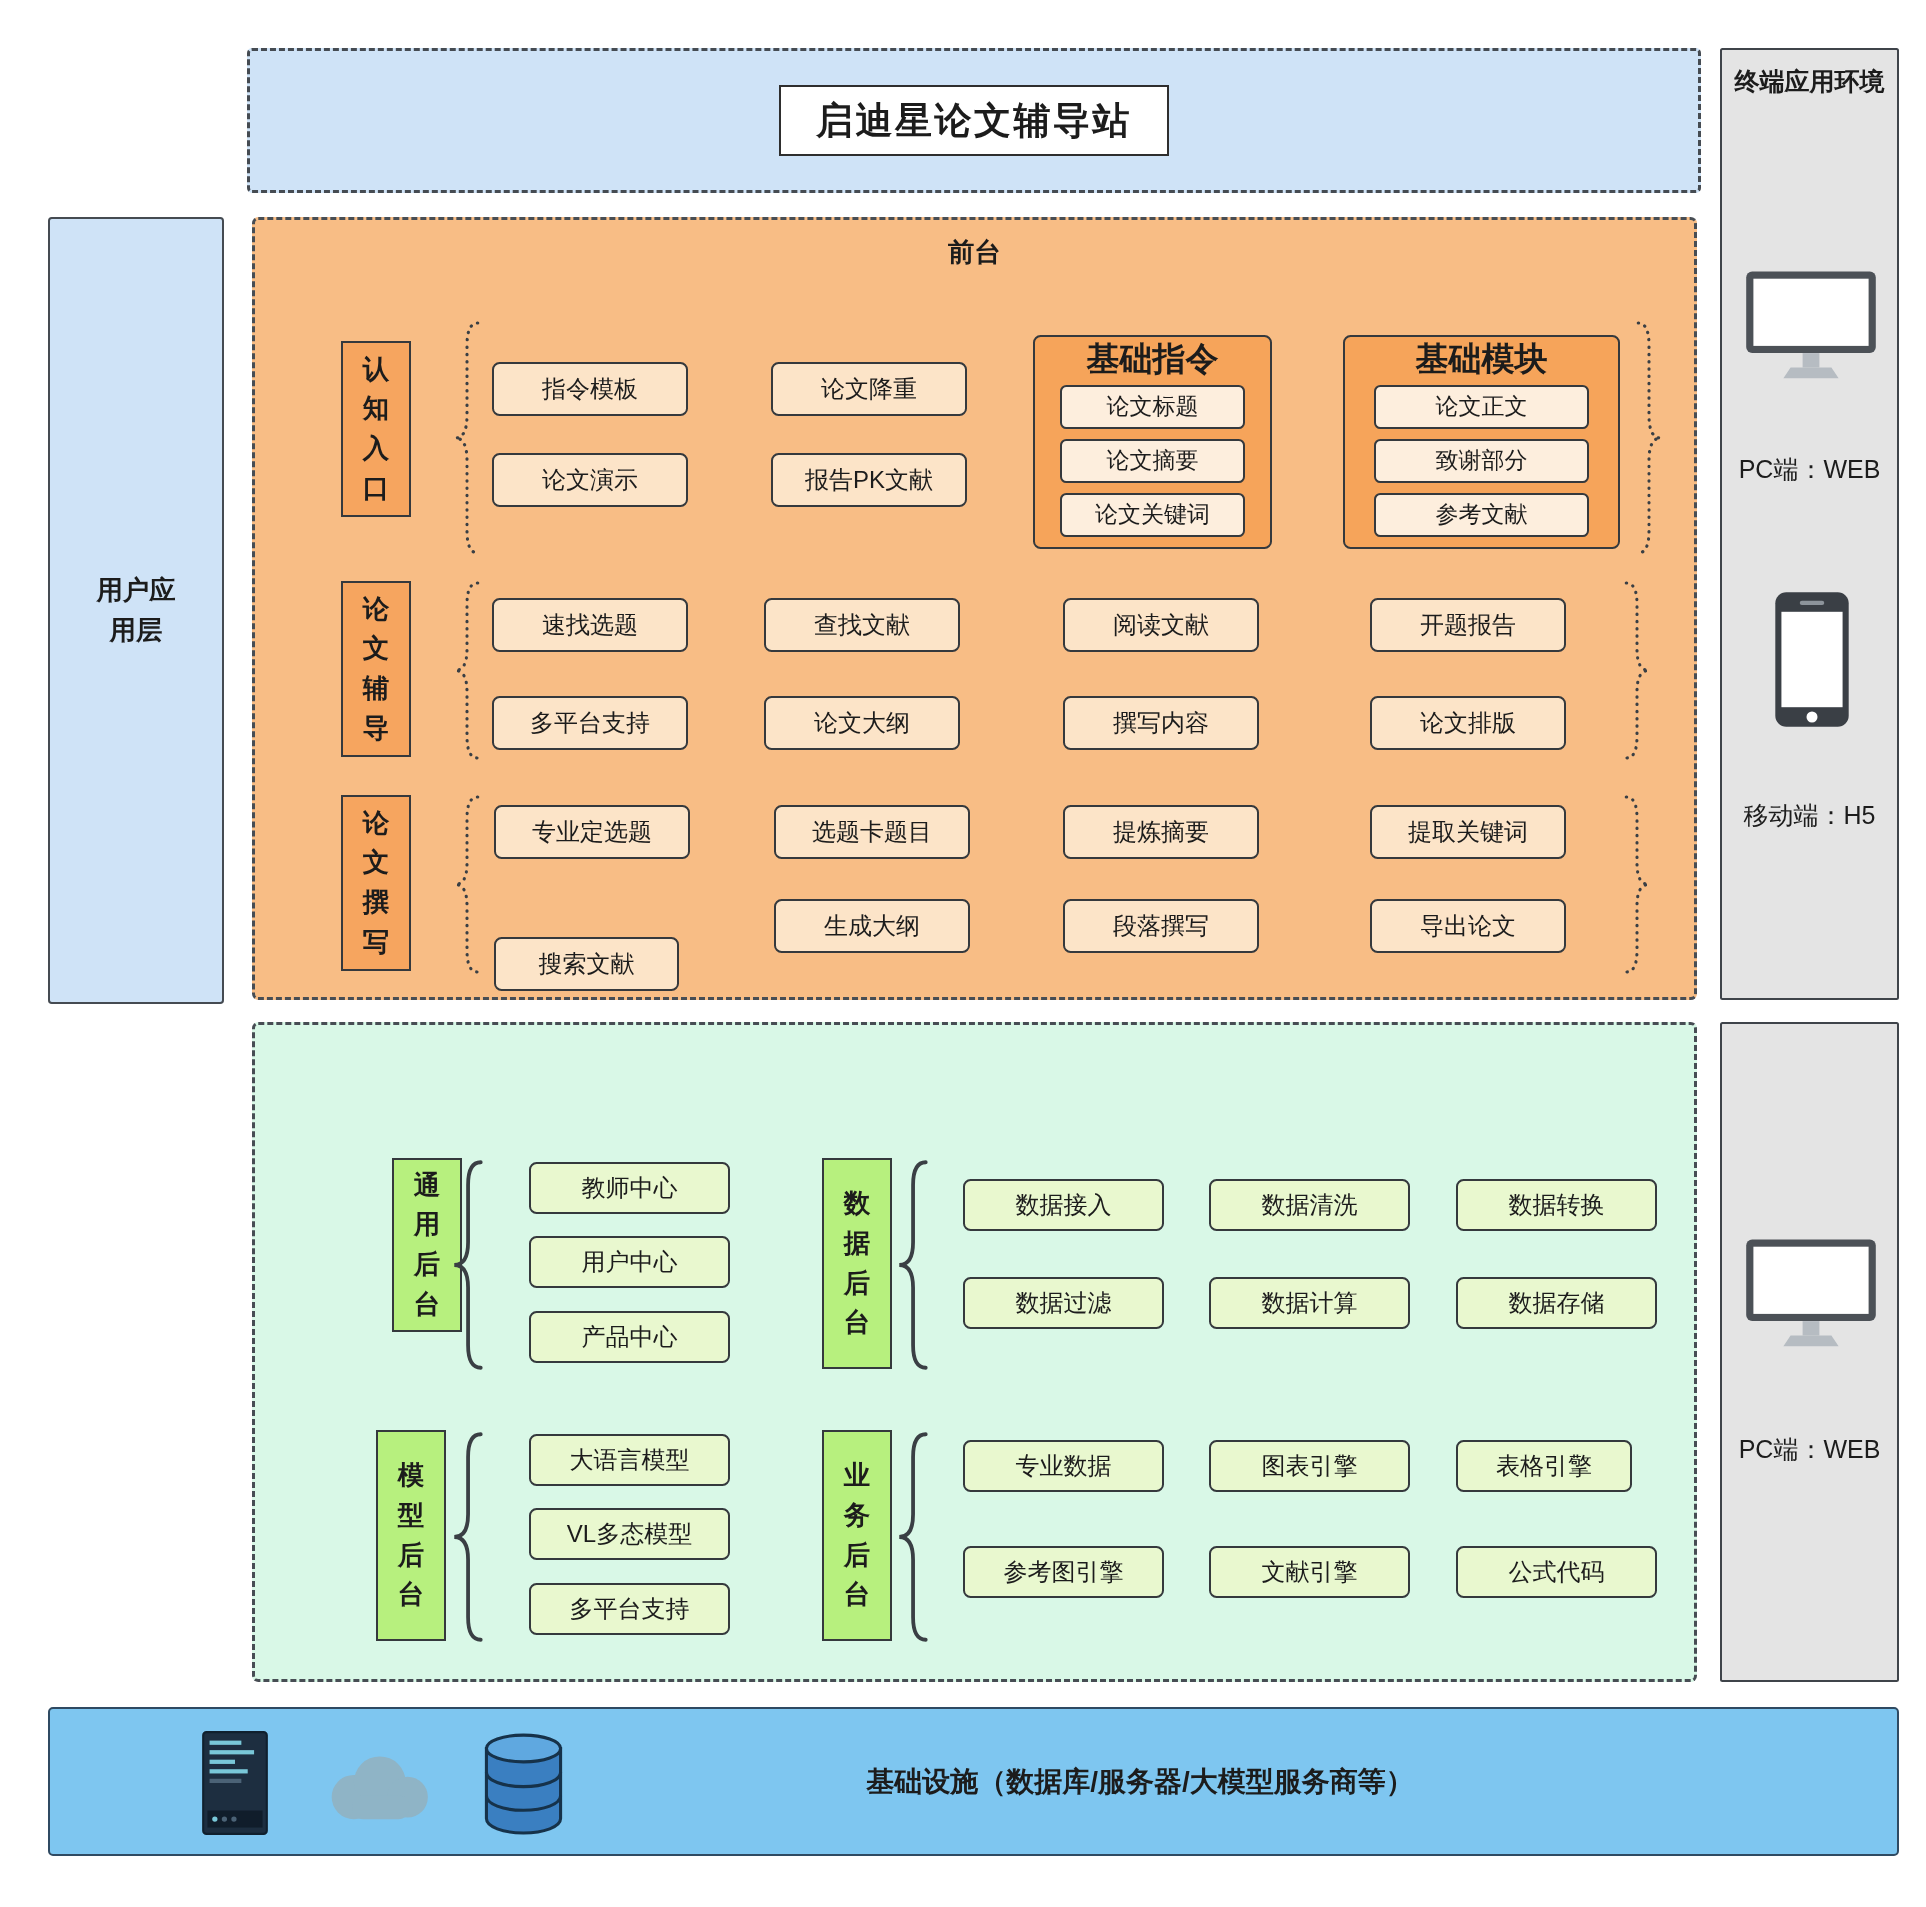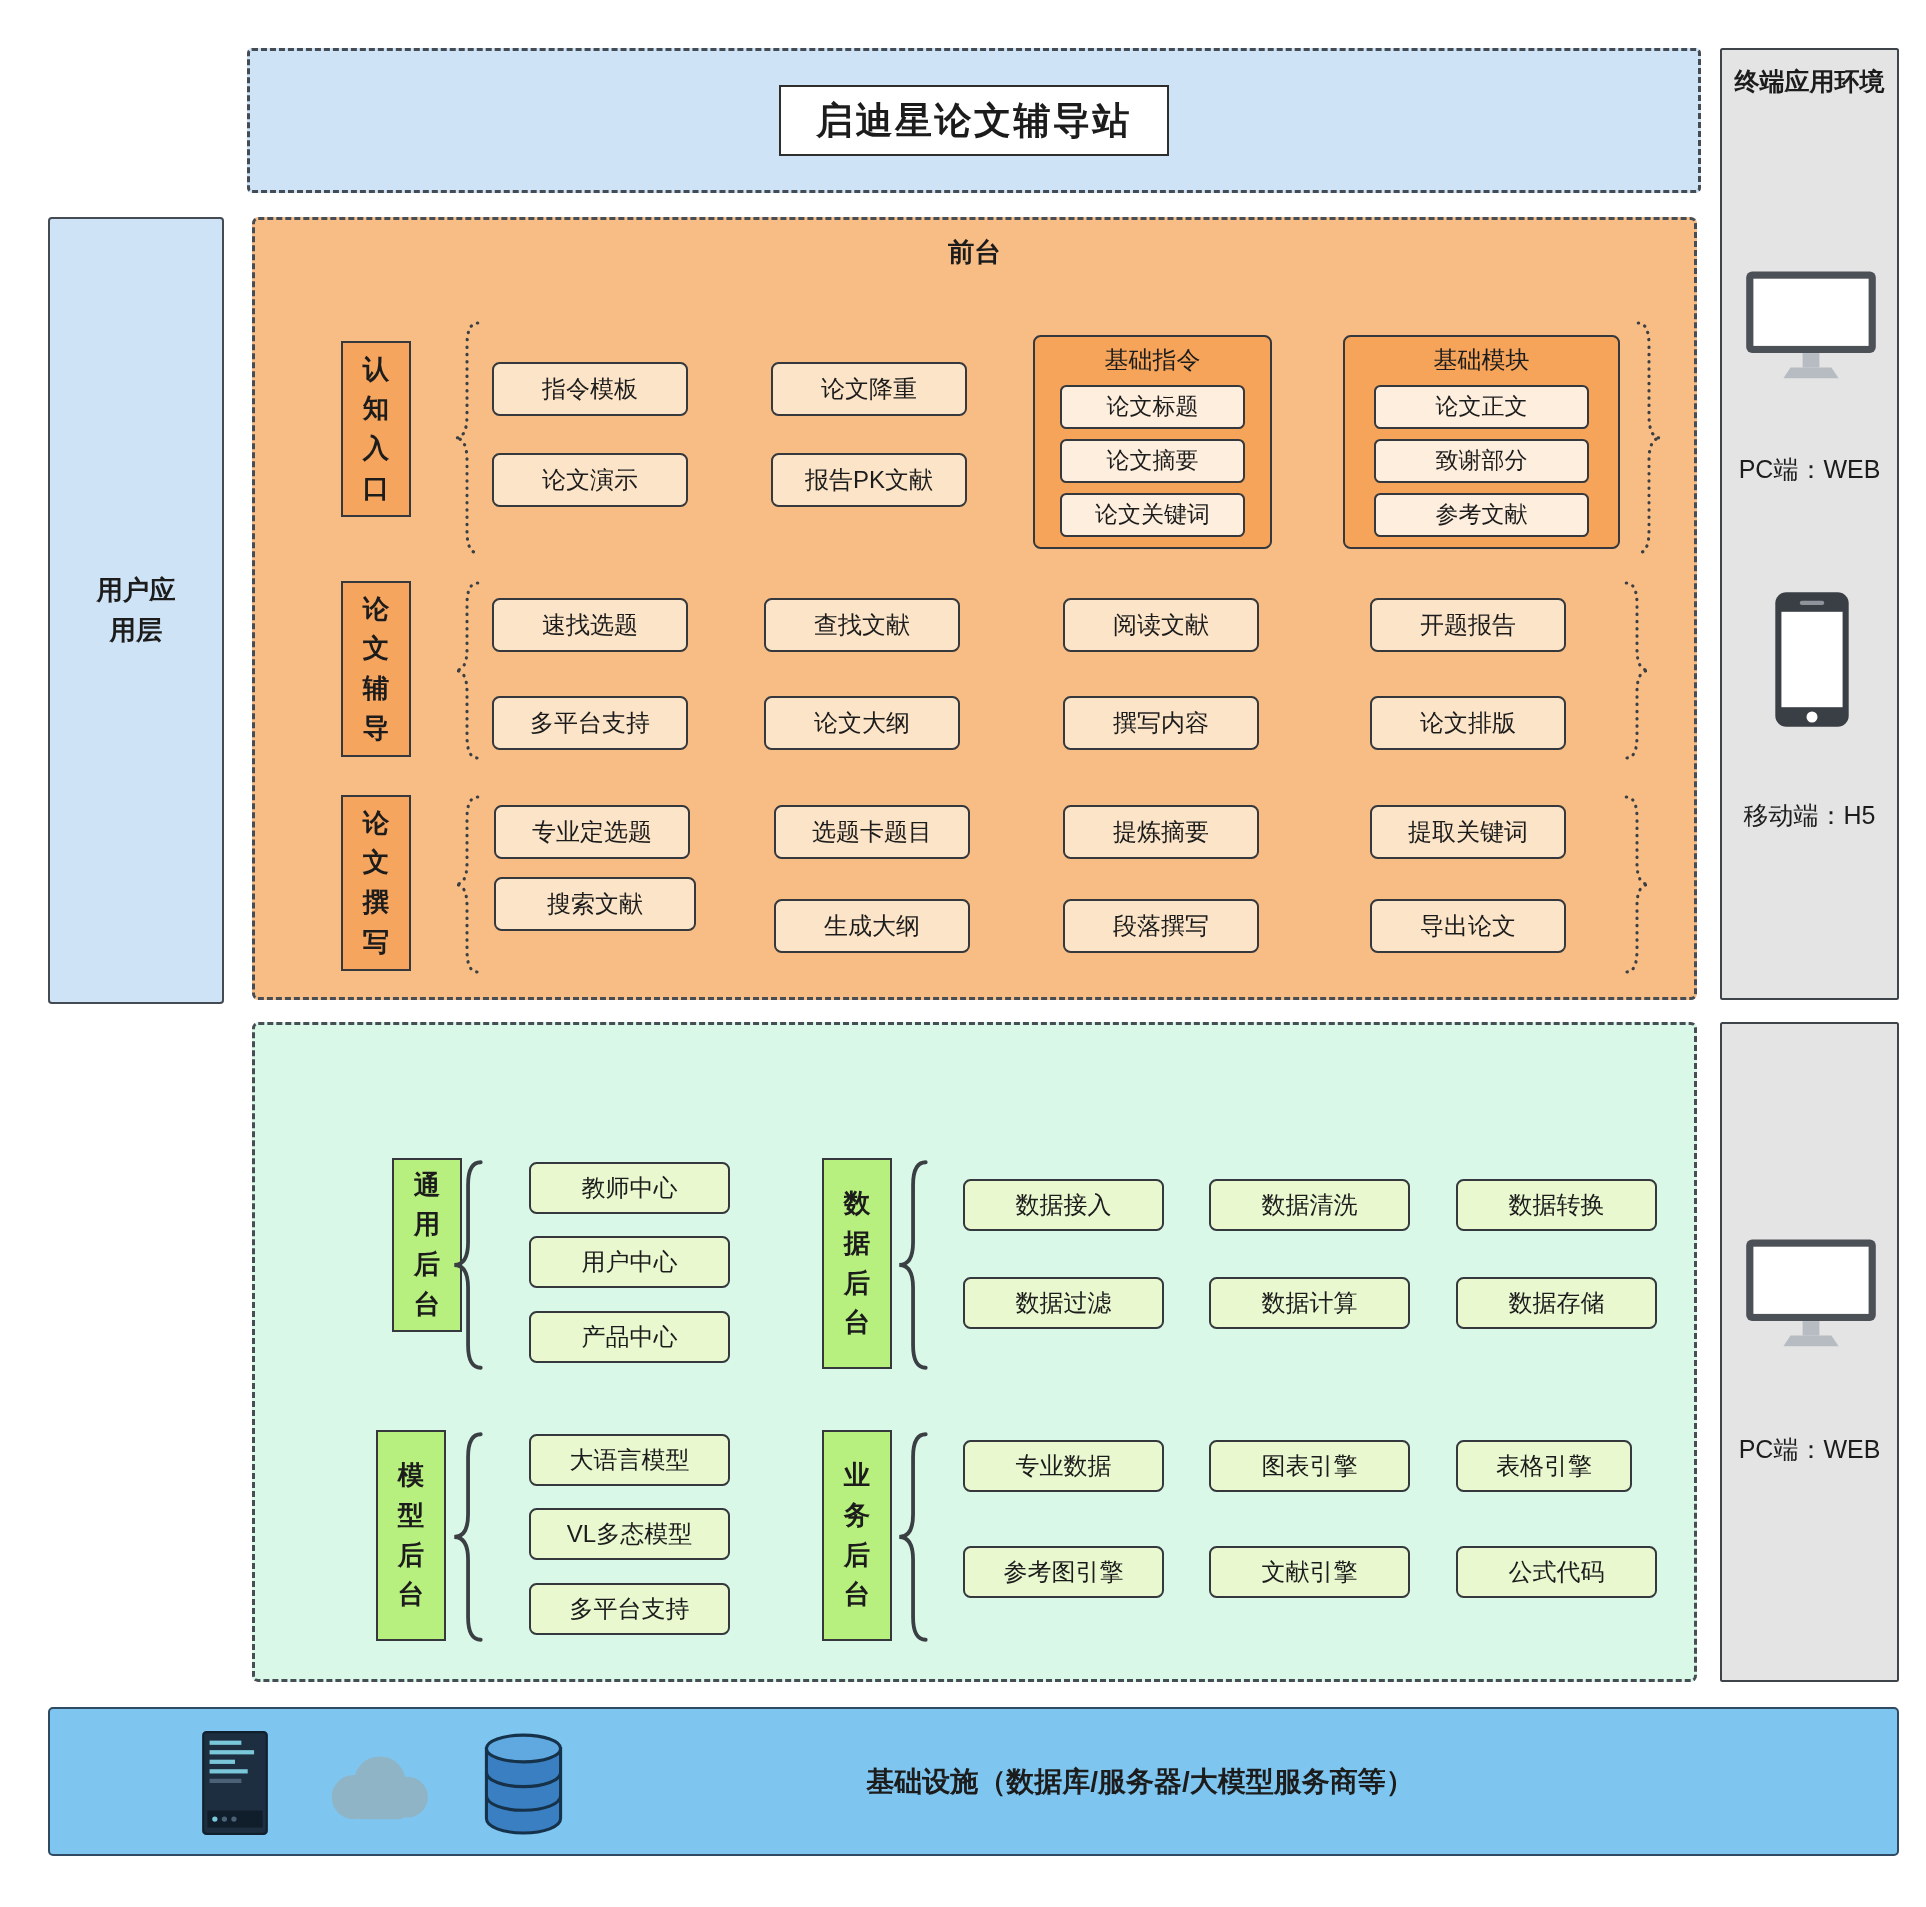--- a/index.html
+++ b/index.html
@@ -21,7 +21,7 @@
   .fnode{background:#fce4c8}
   .bnode{background:#e9f8cf}
   .fgroup{position:absolute;background:#f6a45a;border:2.5px solid #35393d;border-radius:7.6px;display:flex;flex-direction:column;align-items:center;padding:7.6px 0 10px;gap:10px}
-  .fgroup .gtitle{font-size:24px;font-weight:400;height:30px;display:flex;align-items:center}
+  .fgroup .gtitle{font-size:33px;font-weight:700;height:30px;display:flex;align-items:center}
   .fgroup .gnode{width:79%;flex:1;background:#fdeedd;border:2.5px solid #35393d;border-radius:6.3px;display:flex;align-items:center;justify-content:center;font-size:23px}
   svg.brace{position:absolute;overflow:visible}
   svg.brace path{fill:none;stroke:#3a3f44}

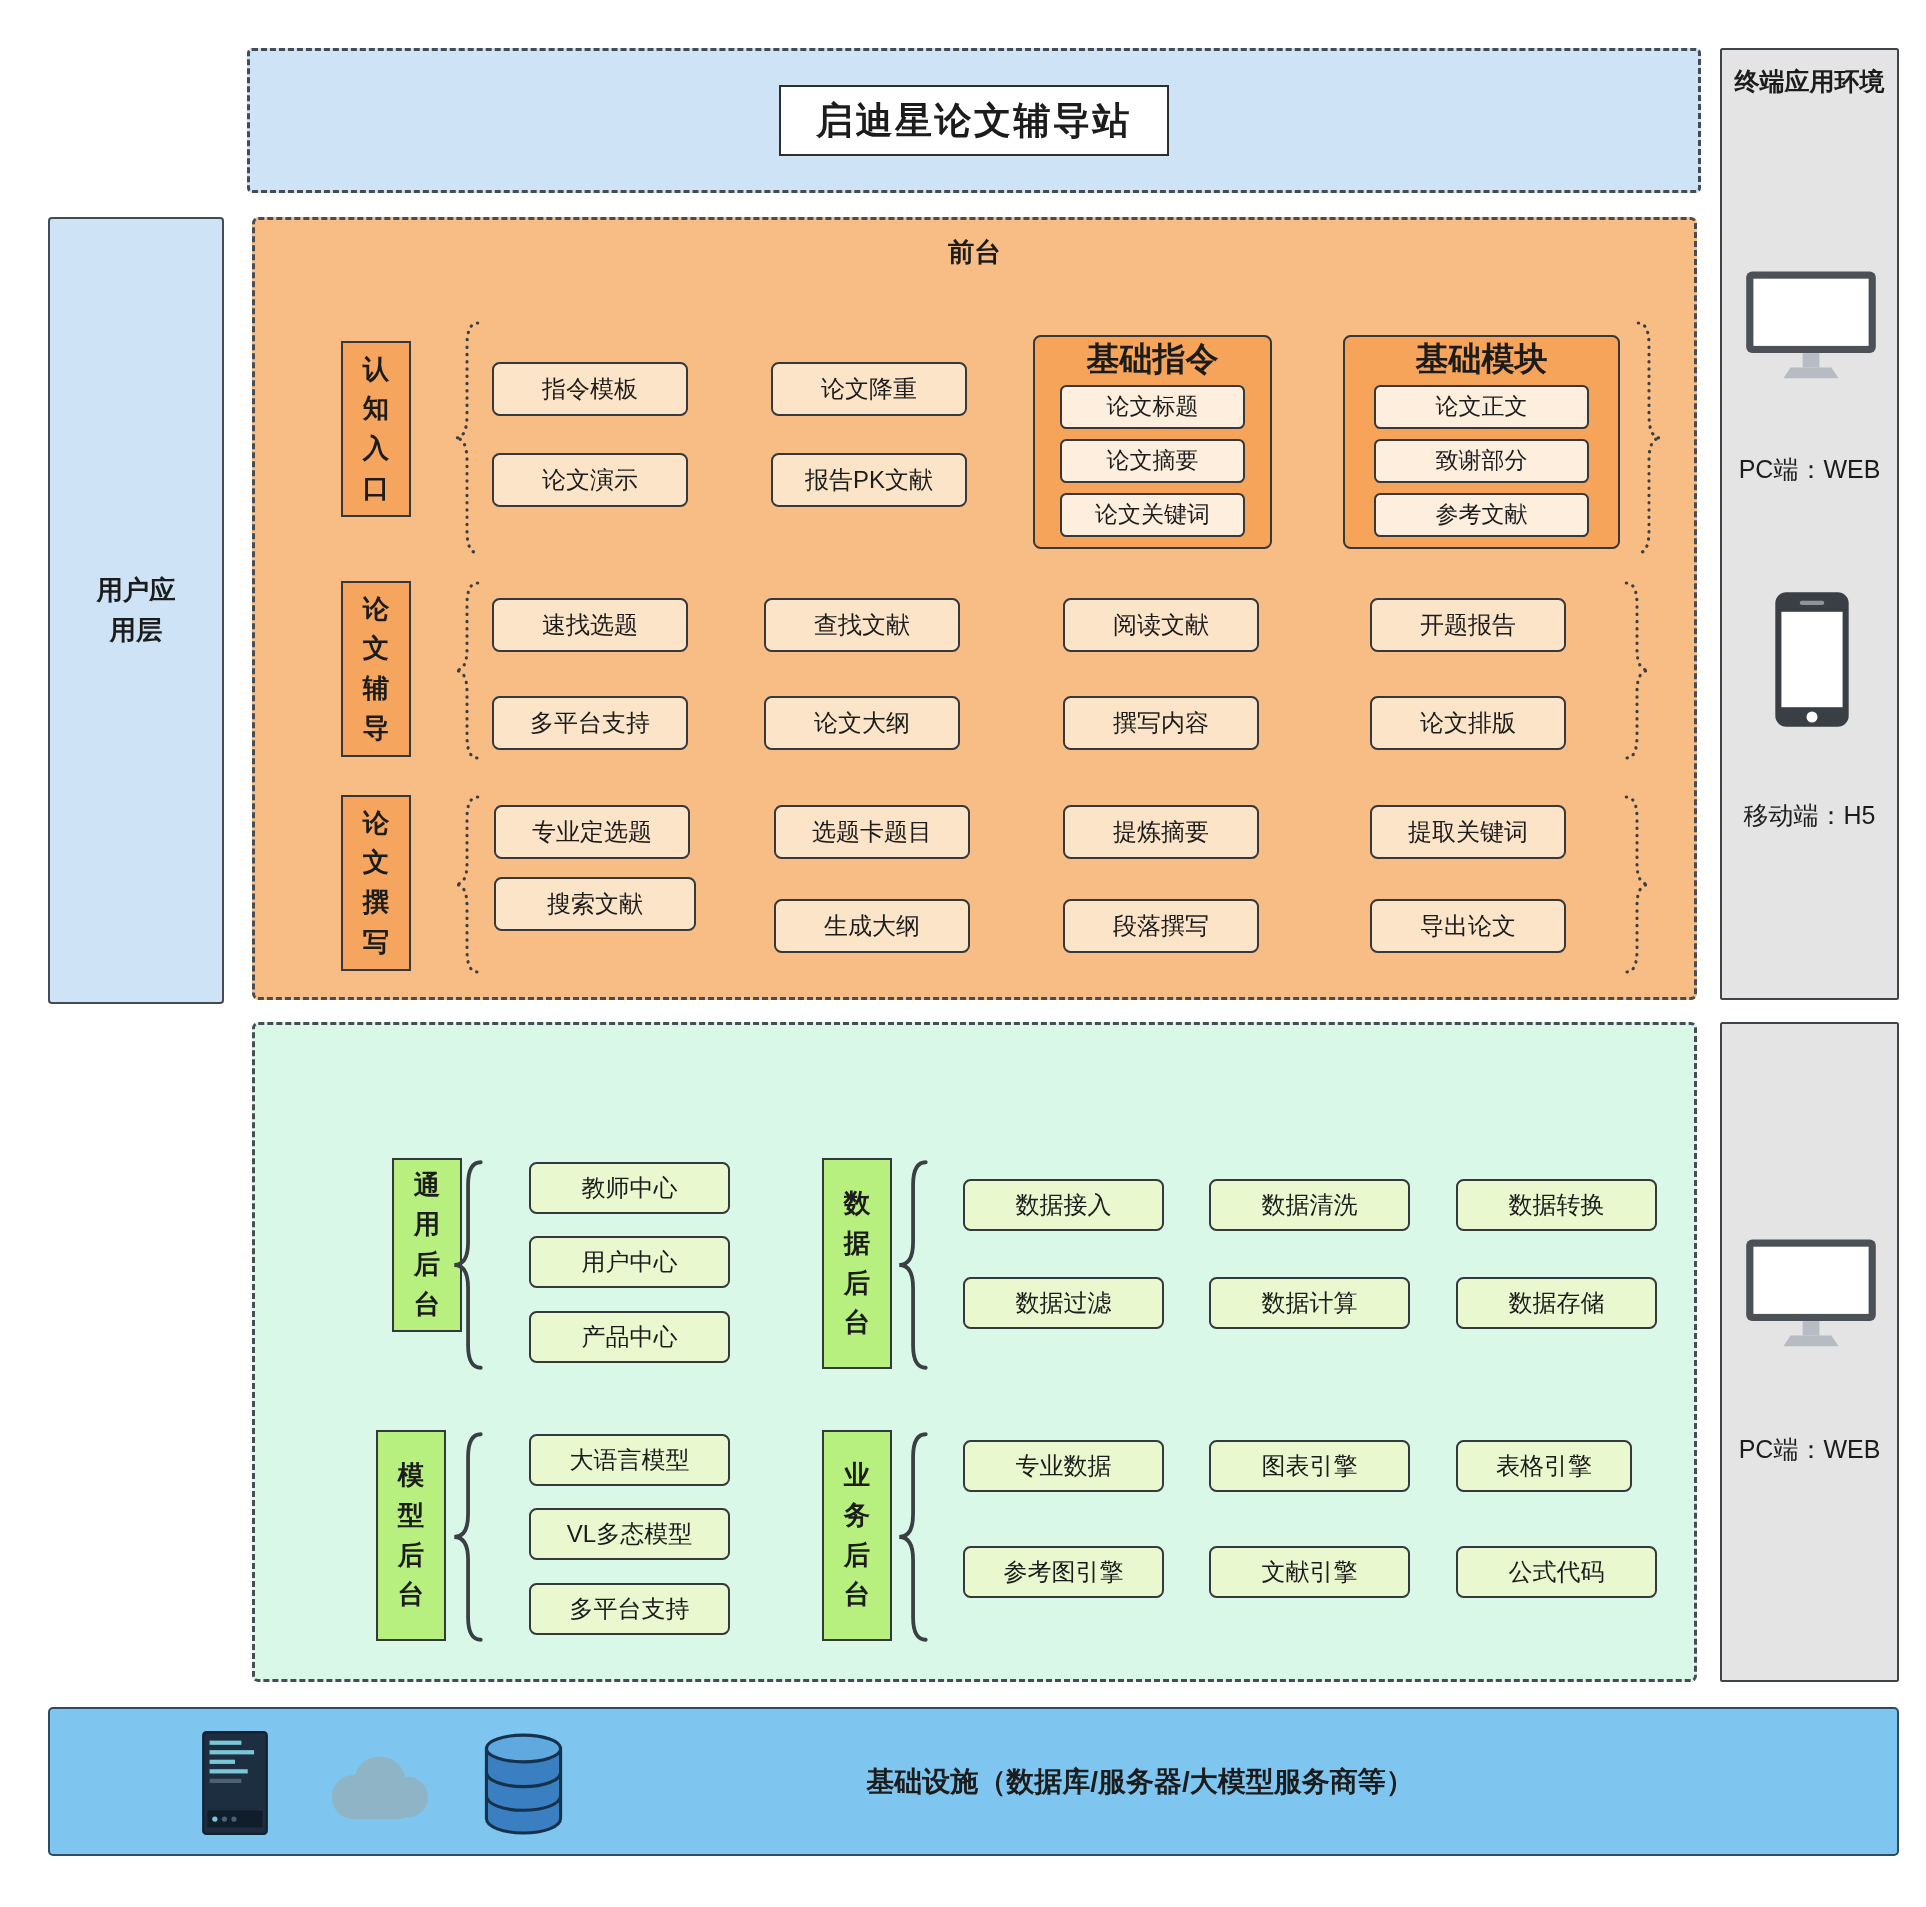--- a/index.html
+++ b/index.html
@@ -102,7 +102,7 @@
         <path d="M 38.0 2 Q 20.8 2 20.8 36.1 L 20.8 107.9 Q 20.8 142.0 2.0 142.0 Q 20.8 142.0 20.8 176.1 L 20.8 247.9 Q 20.8 282.0 38.0 282.0"></path>
       </svg>
     <div class="node fnode" style="left:239px;top:585px;width:196px;height:54px">专业定选题</div>
-    <div class="node fnode" style="left:239px;top:657px;width:202px;height:54px">搜索文献</div>
+    <div class="node fnode" style="left:239px;top:717px;width:185px;height:54px">搜索文献</div>
     <div class="node fnode" style="left:519px;top:585px;width:196px;height:54px">选题卡题目</div>
     <div class="node fnode" style="left:519px;top:679px;width:196px;height:54px">生成大纲</div>
     <div class="node fnode" style="left:808px;top:585px;width:196px;height:54px">提炼摘要</div>

